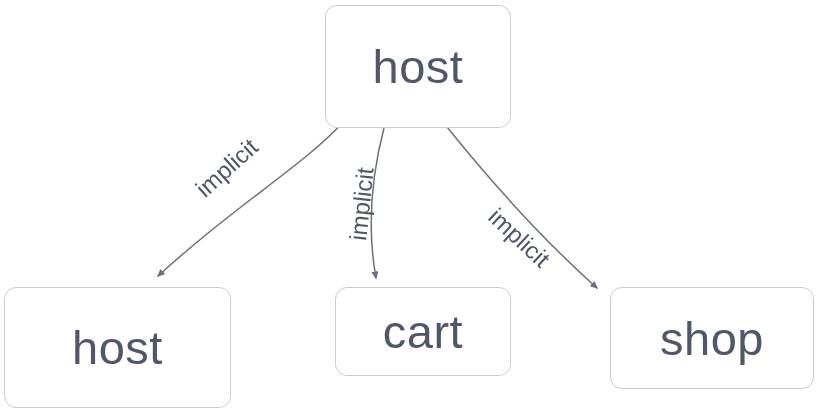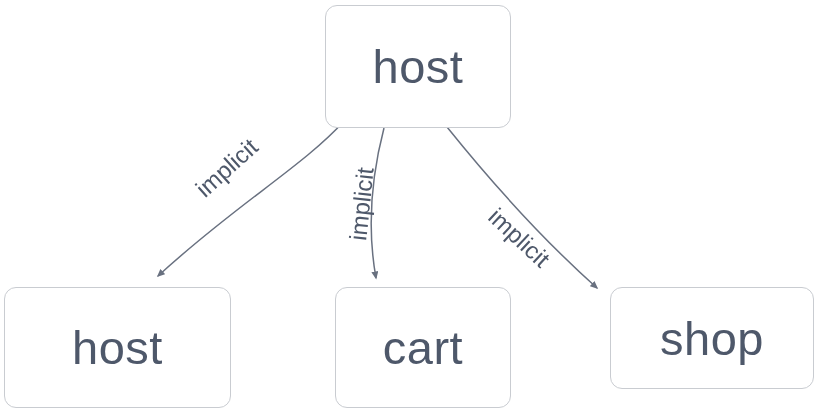--- a/index.html
+++ b/index.html
@@ -40,7 +40,7 @@
   }
   .node-host  { left: 325px; top: 5px;   width: 186px; height: 123px; }
   .node-about { left: 4px;   top: 287px; width: 227px; height: 121px; }
-  .node-cart  { left: 335px; top: 287px; width: 176px; height: 121px; }
+  .node-cart  { left: 335px; top: 287px; width: 176px; height: 89px; }
   .node-shop  { left: 610px; top: 287px; width: 204px; height: 102px; }
   .edge-label {
     position: absolute;

